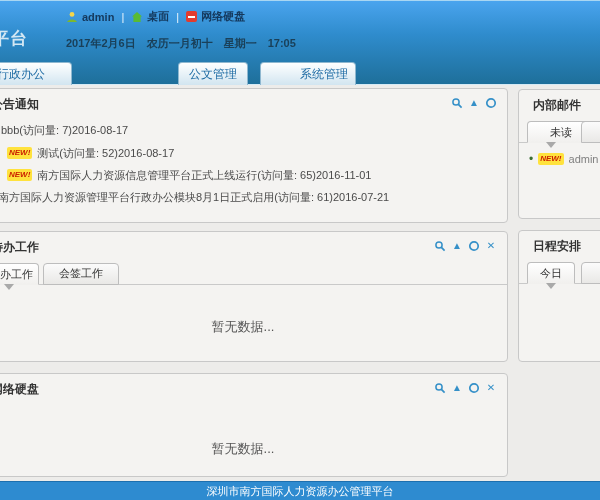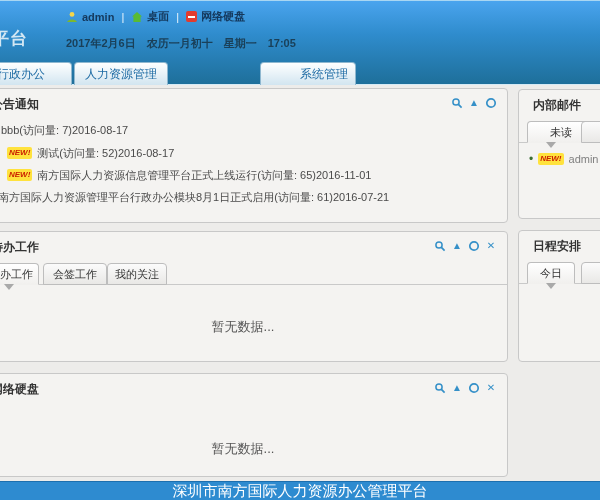--- a/index.html
+++ b/index.html
@@ -99,7 +99,6 @@
   </div>
 
   <div class="navtab" style="left:-30px;width:102px;">行政办公</div>
-  <div class="navtab" style="left:74px;width:94px;">人力资源管理</div>
   <div class="navtab" style="left:260px;width:96px;padding-left:32px;">系统管理</div>
 
   <div class="panel" style="left:-22px;top:88px;width:530px;height:135px;">

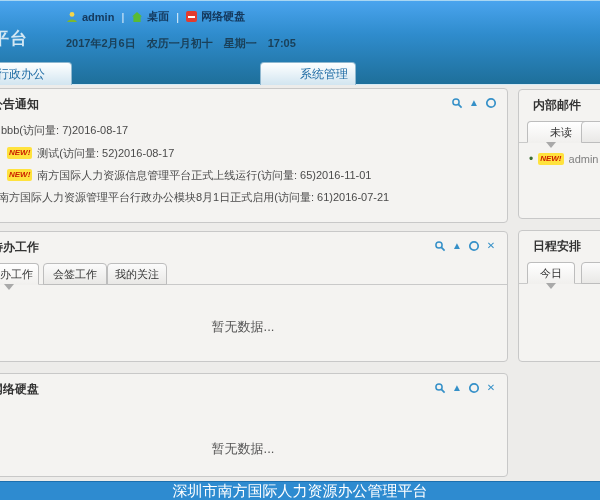--- a/index.html
+++ b/index.html
@@ -99,6 +99,7 @@
   </div>
 
   <div class="navtab" style="left:-30px;width:102px;">行政办公</div>
+  <div class="navtab" style="left:178px;width:70px;">公文管理</div>
   <div class="navtab" style="left:260px;width:96px;padding-left:32px;">系统管理</div>
 
   <div class="panel" style="left:-22px;top:88px;width:530px;height:135px;">

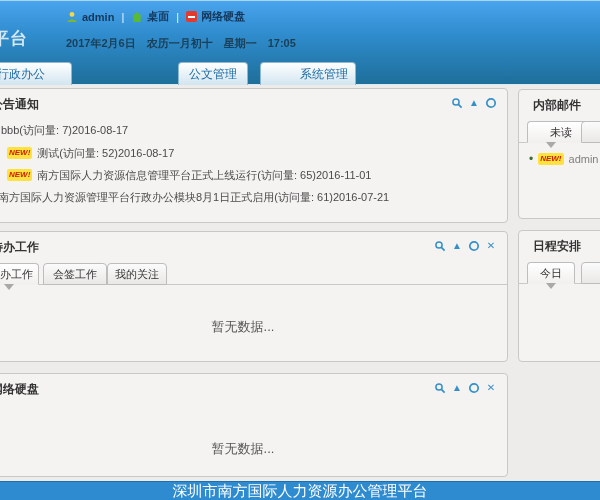--- a/index.html
+++ b/index.html
@@ -153,7 +153,7 @@
     </div>
     <div class="tabstrip">
       <div class="itab active" style="left:4px;width:56px;">待办工作</div>
-      <div class="itab" style="left:64px;width:64px;">会签工作</div>
+      <div class="itab" style="left:64px;width:76px;font-family:Liberation Mono, monospace;">会签工作</div>
       <div class="itab" style="left:128px;width:60px;">我的关注</div>
     </div>
     <div class="tabptr" style="left:25px;top:52px;"></div>

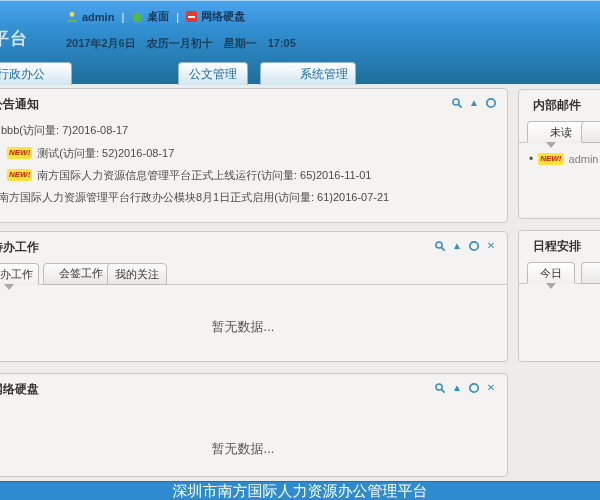--- a/index.html
+++ b/index.html
@@ -154,7 +154,6 @@
     <div class="tabstrip">
       <div class="itab active" style="left:4px;width:56px;">待办工作</div>
       <div class="itab" style="left:64px;width:76px;font-family:Liberation Mono, monospace;">会签工作</div>
-      <div class="itab" style="left:128px;width:60px;">我的关注</div>
     </div>
     <div class="tabptr" style="left:25px;top:52px;"></div>
     <div class="nodata" style="top:86px;">暂无数据...</div>

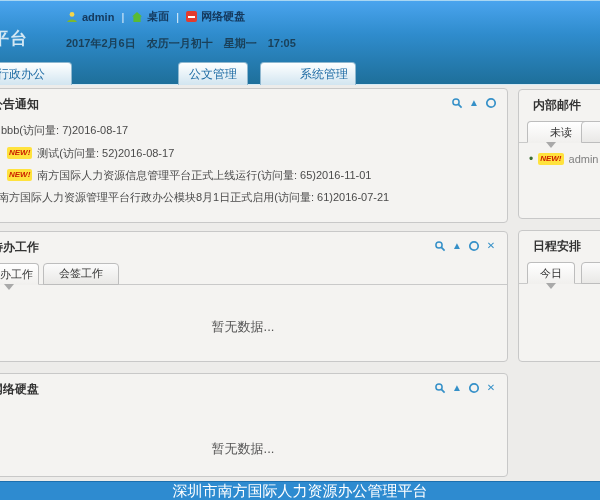--- a/index.html
+++ b/index.html
@@ -67,7 +67,7 @@
   
   .footer{position:absolute;left:0;top:481px;width:600px;height:19px;background:#2e8bd0;
     border-top:1px solid #1d6fae;box-sizing:border-box;
-    color:#fff;font-size:15px;line-height:18px;text-align:center;}
+    color:#fff;font-size:11px;line-height:18px;text-align:center;}
 </style>
 </head>
 <body>

